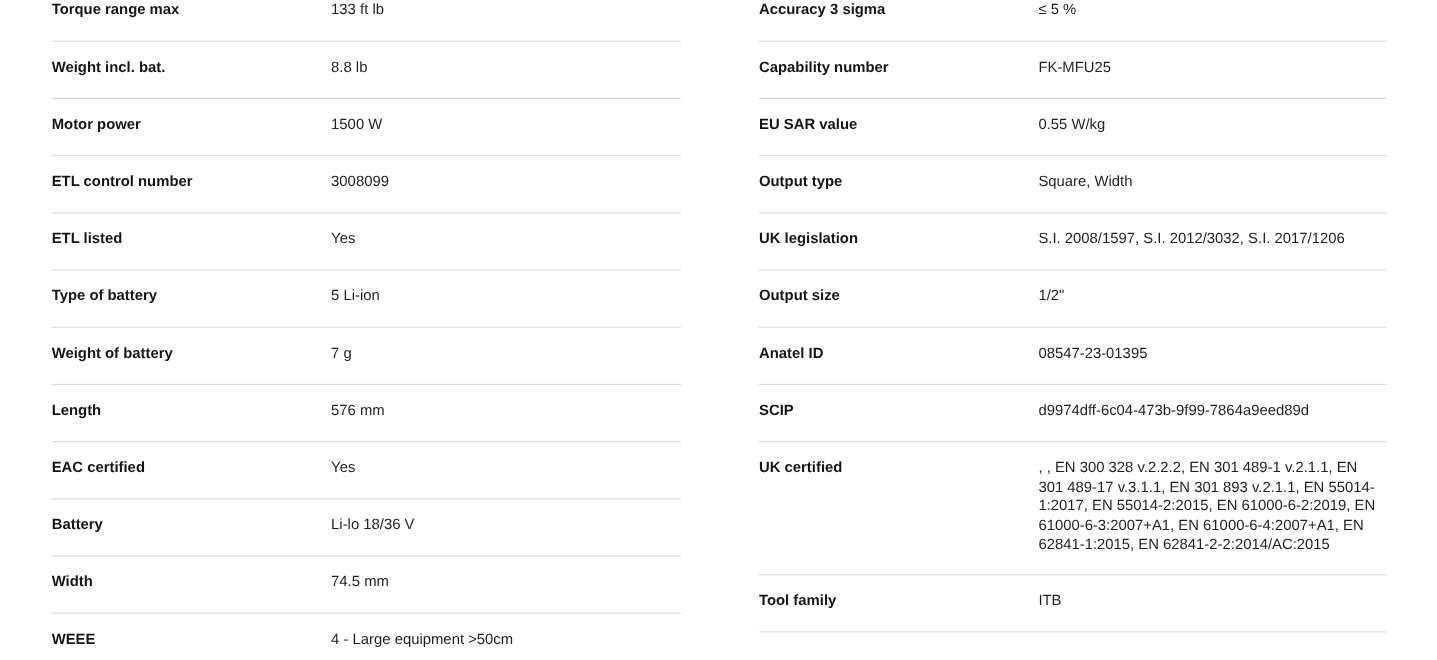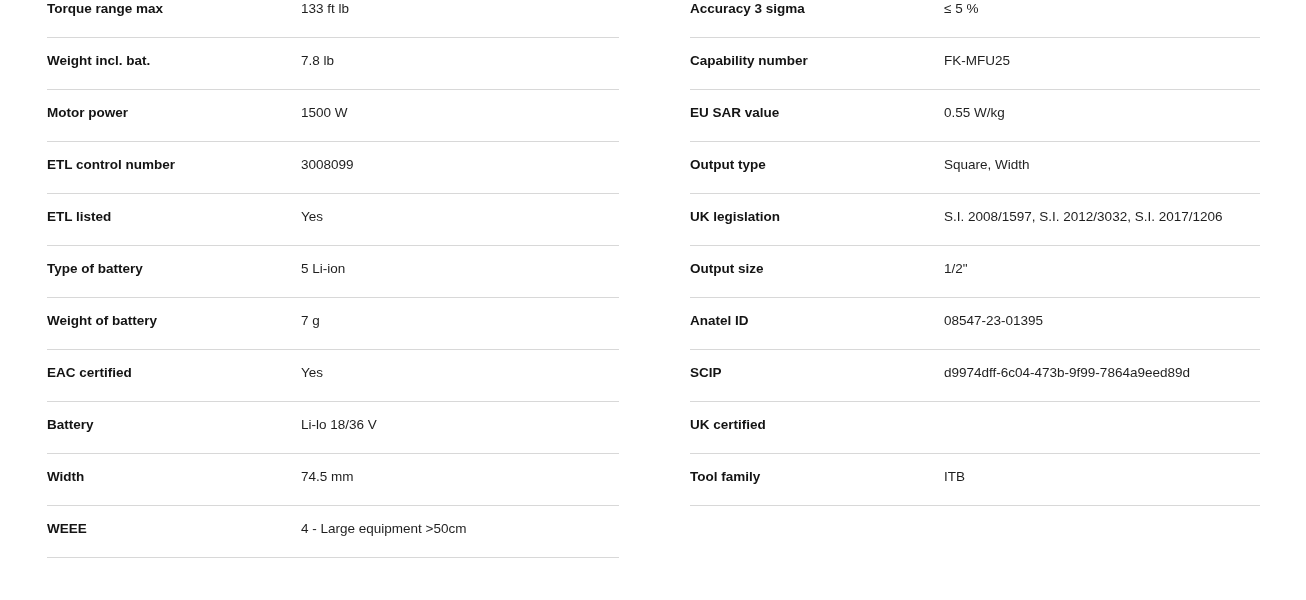--- a/index.html
+++ b/index.html
@@ -91,7 +91,7 @@
 
       <div class="spec-row">
         <div class="spec-label">Weight incl. bat.</div>
-        <div class="spec-value">7.8 lb</div>
+        <div class="spec-value">8.8 lb</div>
       </div>
 
       <div class="spec-row">

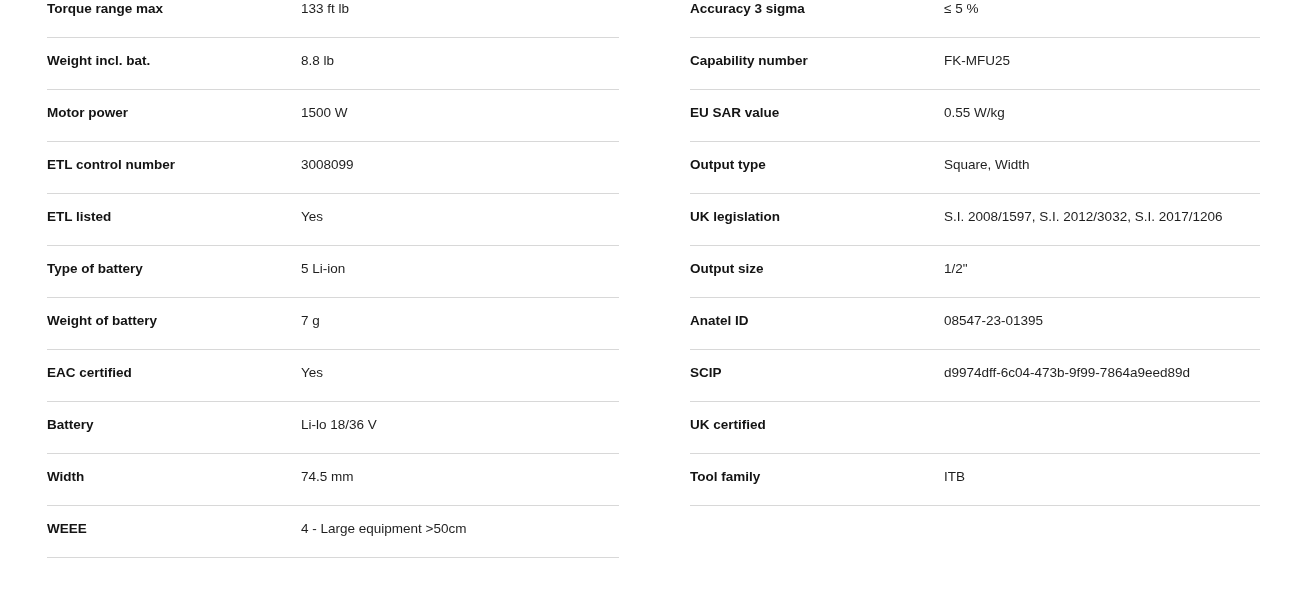--- a/index.html
+++ b/index.html
@@ -119,6 +119,10 @@
         <div class="spec-value">7 g</div>
       </div>
 
+      <div class="spec-row">
+        <div class="spec-label">Length</div>
+        <div class="spec-value">576 mm</div>
+      </div>
 
       <div class="spec-row">
         <div class="spec-label">EAC certified</div>

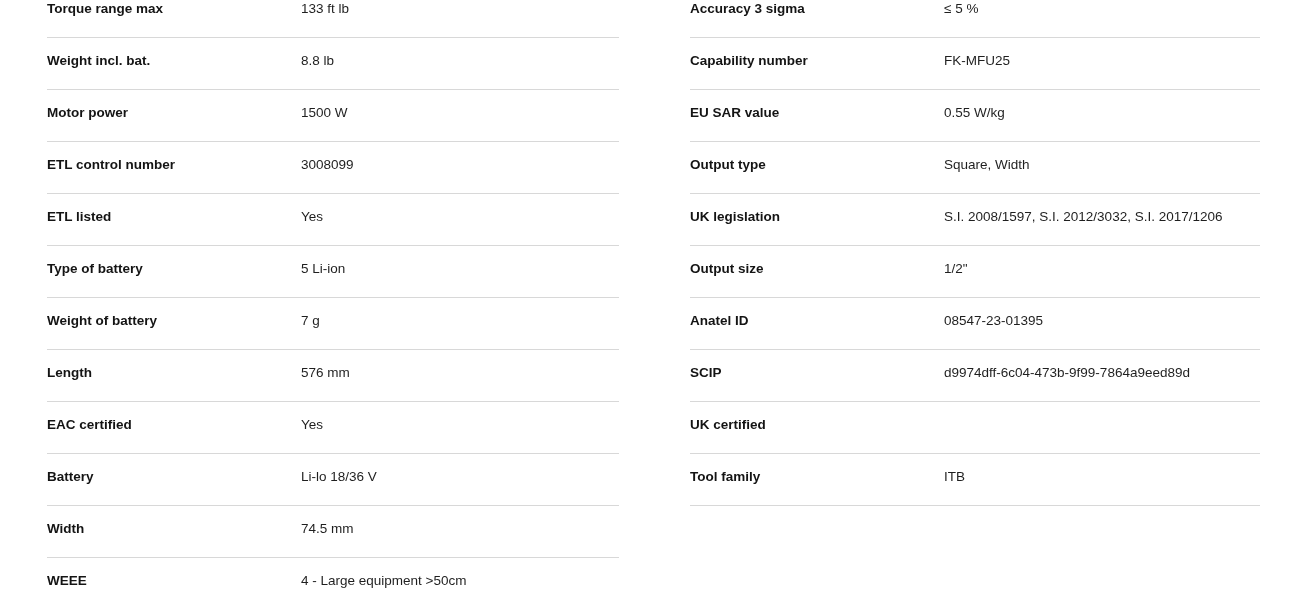--- a/index.html
+++ b/index.html
@@ -192,6 +192,7 @@
 
       <div class="spec-row">
         <div class="spec-label">UK certified</div>
+        <div class="spec-value">, , EN 300 328 v.2.2.2, EN 301 489-1 v.2.1.1, EN 301 489-17 v.3.1.1, EN 301 893 v.2.1.1, EN 55014-1:2017, EN 55014-2:2015, EN 61000-6-2:2019, EN 61000-6-3:2007+A1, EN 61000-6-4:2007+A1, EN 62841-1:2015, EN 62841-2-2:2014/AC:2015</div>
       </div>
 
       <div class="spec-row">

